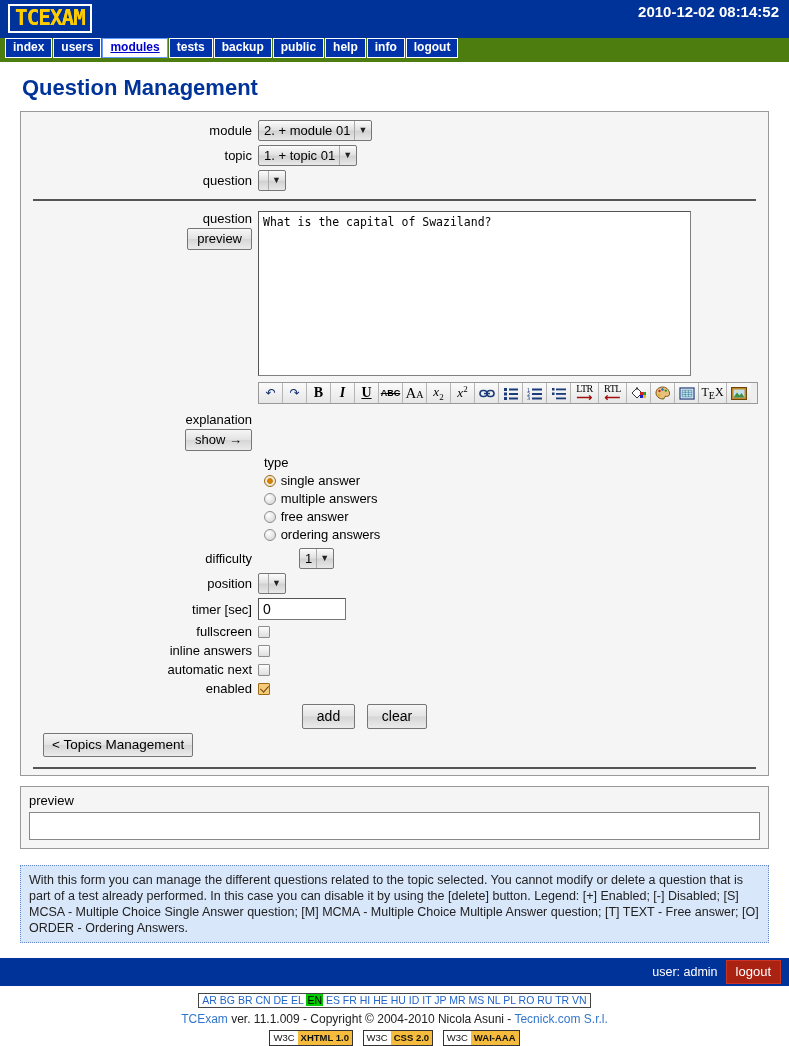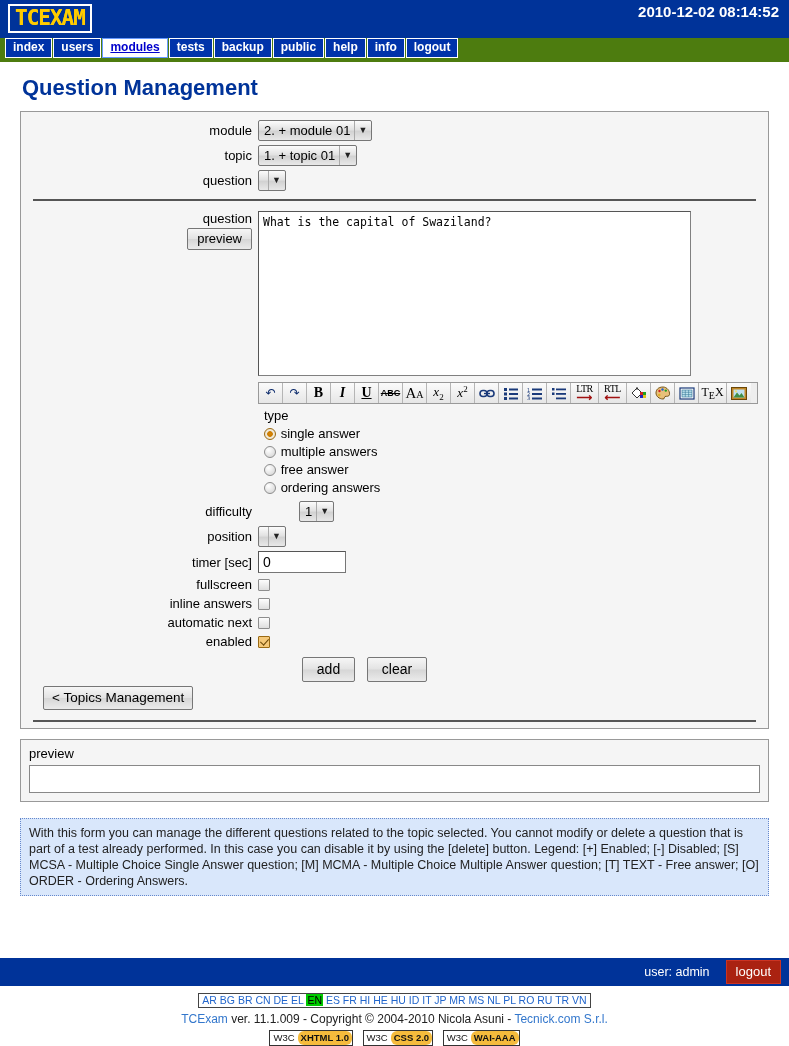--- a/index.html
+++ b/index.html
@@ -548,6 +548,12 @@
     </div>
   </div>
 
+  <div class="row" style="align-items:flex-start;margin-top:8px;">
+    <div class="lbl-top">
+      <div style="font-size:13px;">explanation</div>
+      <button class="btn" style="margin-top:2px;">show →</button>
+    </div>
+  </div>
 
   <div class="typewrap">
     <div class="typelabel">type</div>

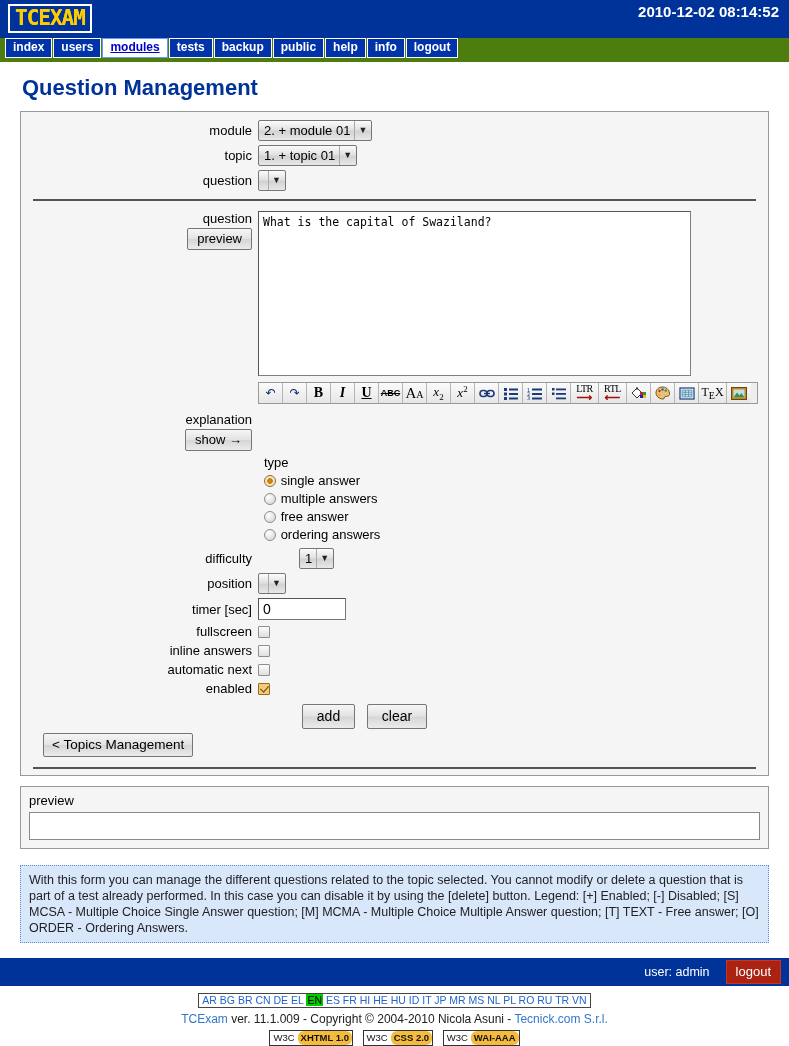--- a/index.html
+++ b/index.html
@@ -323,7 +323,7 @@
     padding-right: 8px;
     box-sizing: border-box;
   }
-  .user-txt { color:#ffffff; font-size:12.5px; margin-right:16px;}
+  .user-txt { color:#ffffff; font-size:12.5px; margin-right:8px;}
   .logout-btn {
     background: #aa2211;
     color: #ffffff;

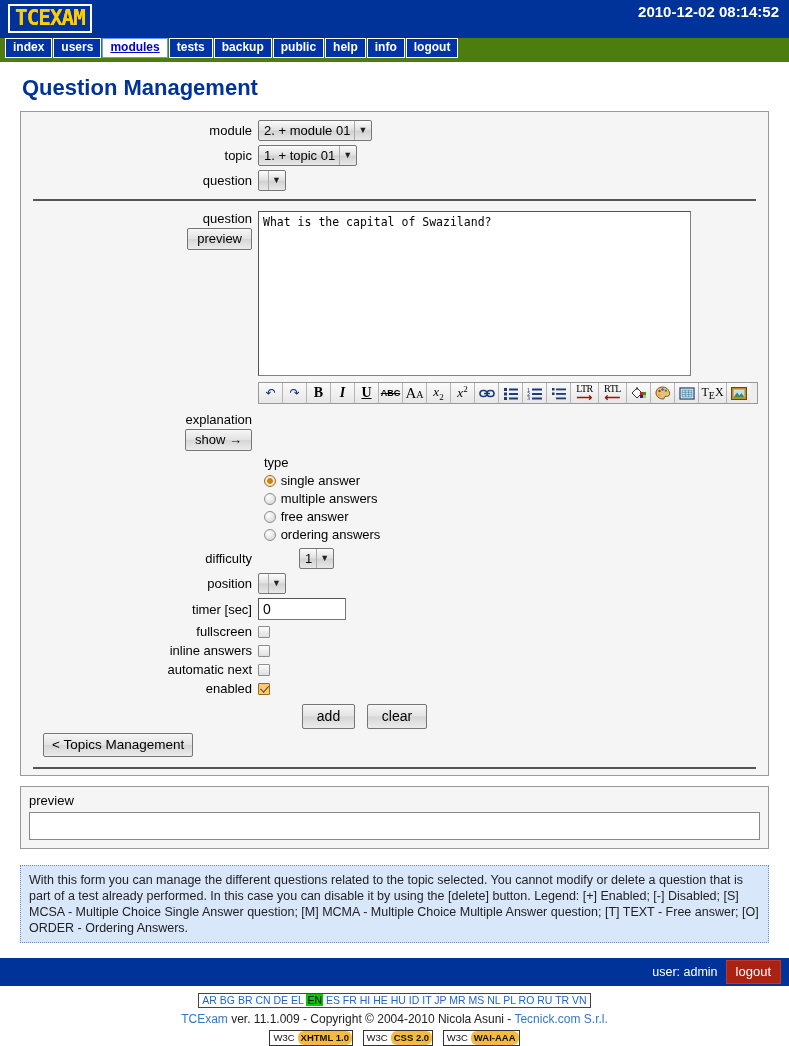--- a/index.html
+++ b/index.html
@@ -371,7 +371,7 @@
     vertical-align: middle;
   }
   .badge .b1 { background:#ffffff; color:#111; padding:1px 3px; display:inline-block;}
-  .badge .b2 { background:#f5bb3c; color:#111; padding:1px 3px; display:inline-block; font-weight:bold;border-radius:6px;}
+  .badge .b2 { background:#f5bb3c; color:#111; padding:1px 3px; display:inline-block; font-weight:bold;}
 </style>
 </head>
 <body>

